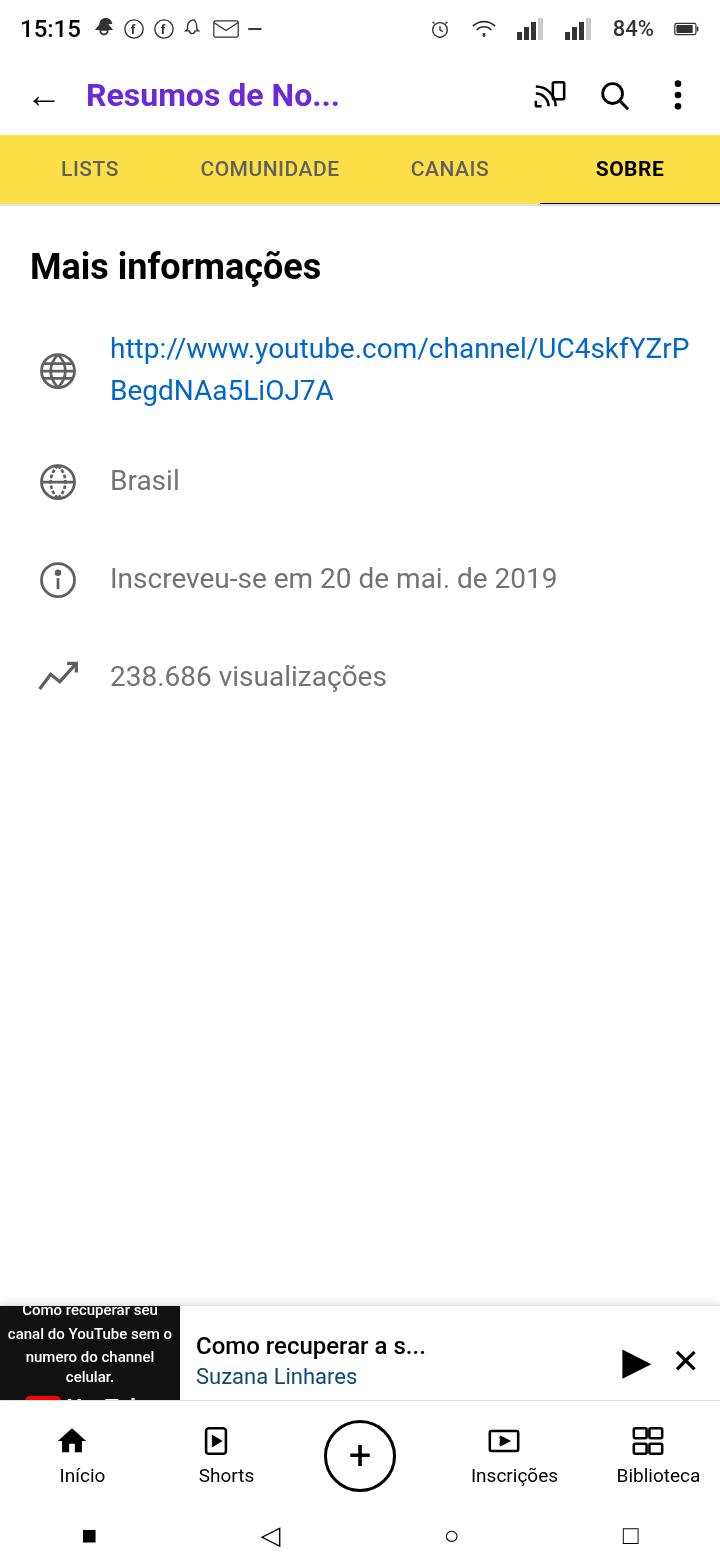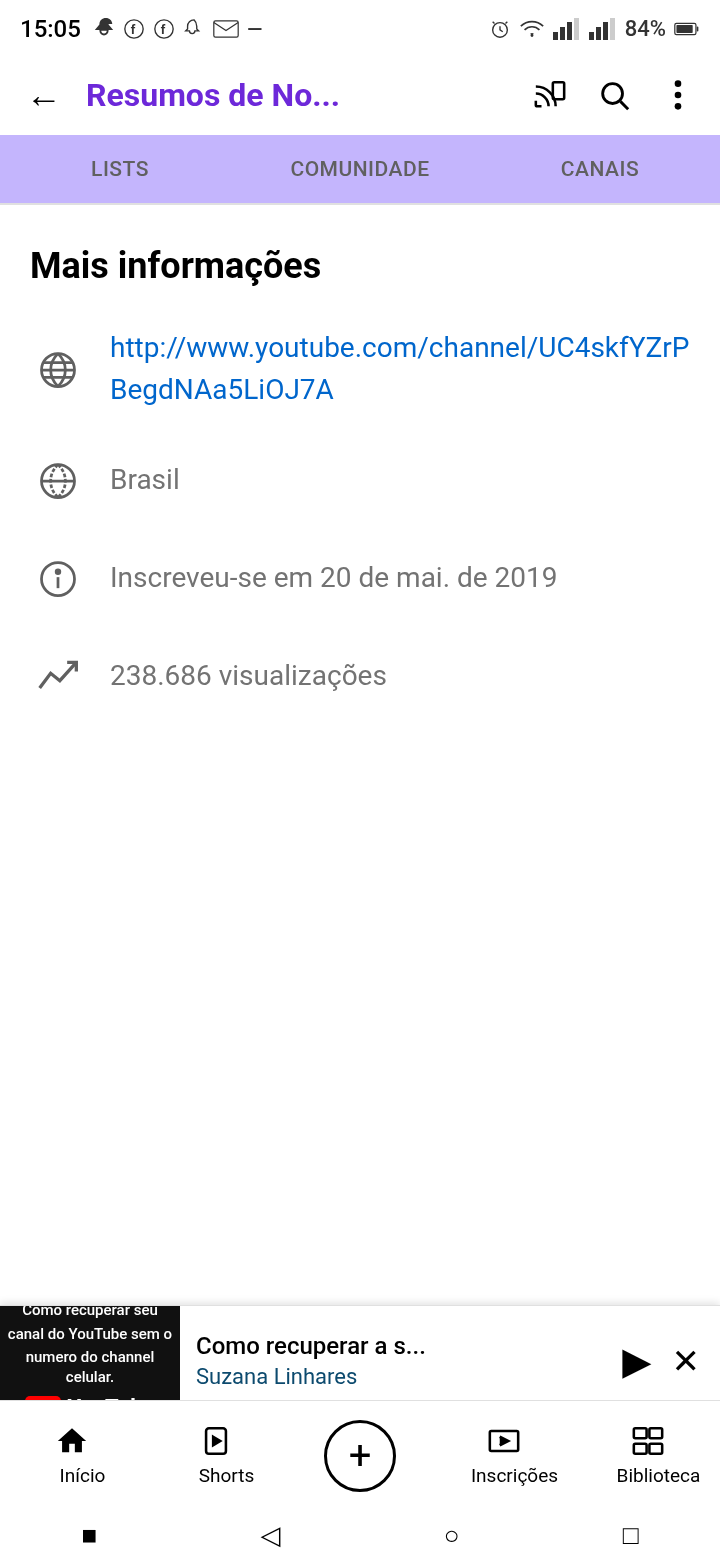--- a/index.html
+++ b/index.html
@@ -340,7 +340,7 @@
 
 <div class="status-bar">
   <div class="status-left">
-    <span>15:05</span>
+    <span>15:15</span>
     <div class="status-icons-left">
 
       <svg width="22" height="22" viewBox="0 0 24 24" fill="#333">

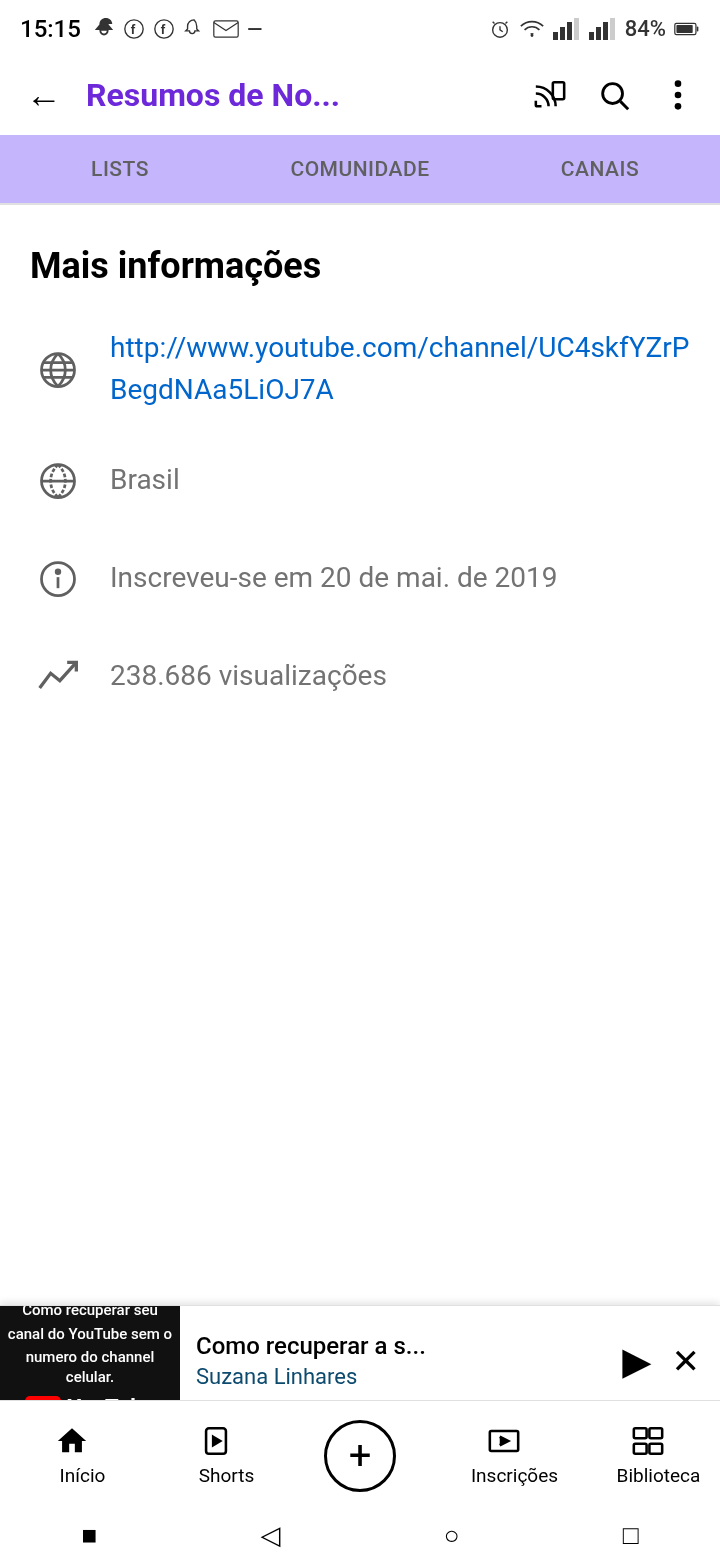--- a/index.html
+++ b/index.html
@@ -39,7 +39,7 @@
     .status-right {
       display: flex;
       align-items: center;
-      gap: 8px;
+      gap: 20px;
       font-size: 20px;
       color: #333;
     }

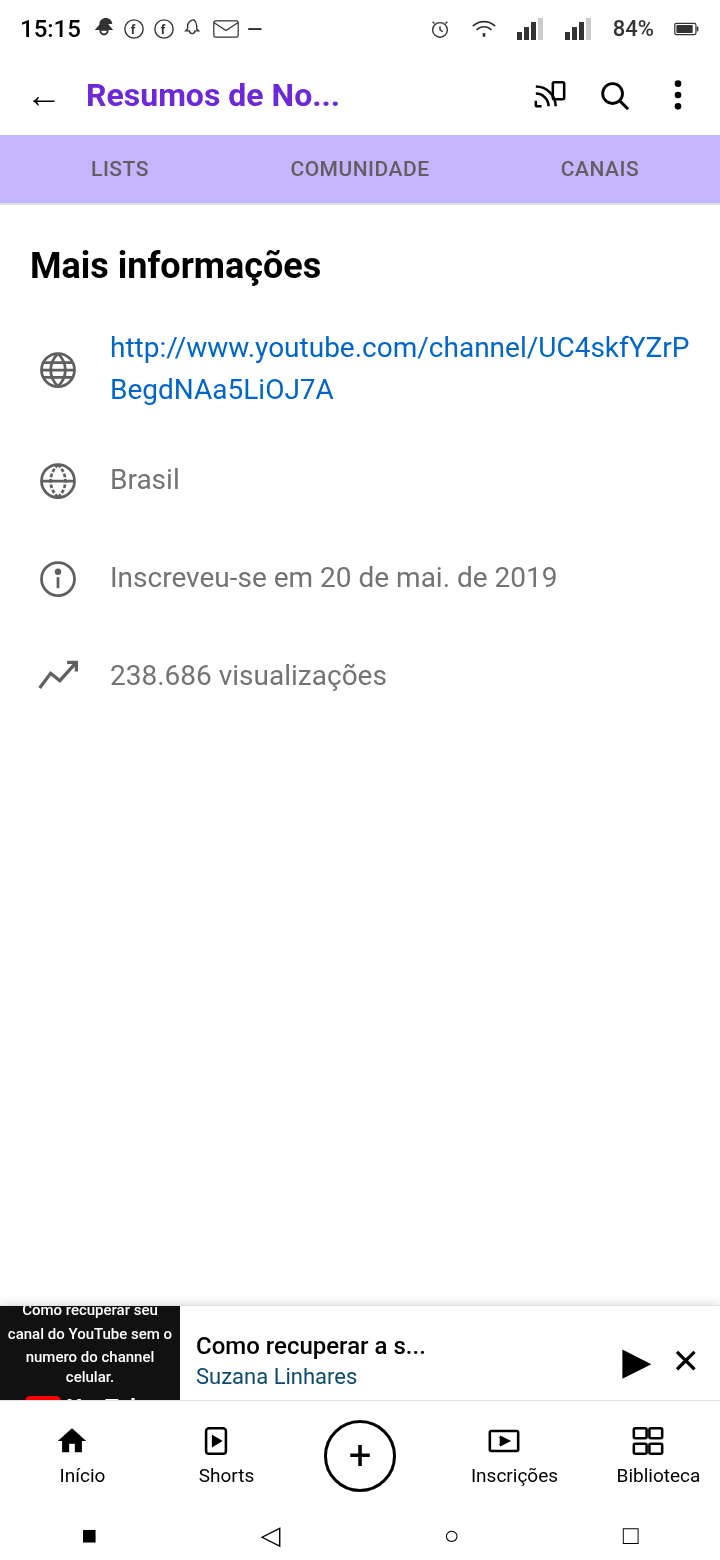--- a/index.html
+++ b/index.html
@@ -94,7 +94,7 @@
     .tabs-container {
       display: flex;
       border-bottom: 2px solid #e0e0e0;
-      background: #c4b5fd;
+      background: #fde047;
       overflow-x: auto;
     }
     .tab {

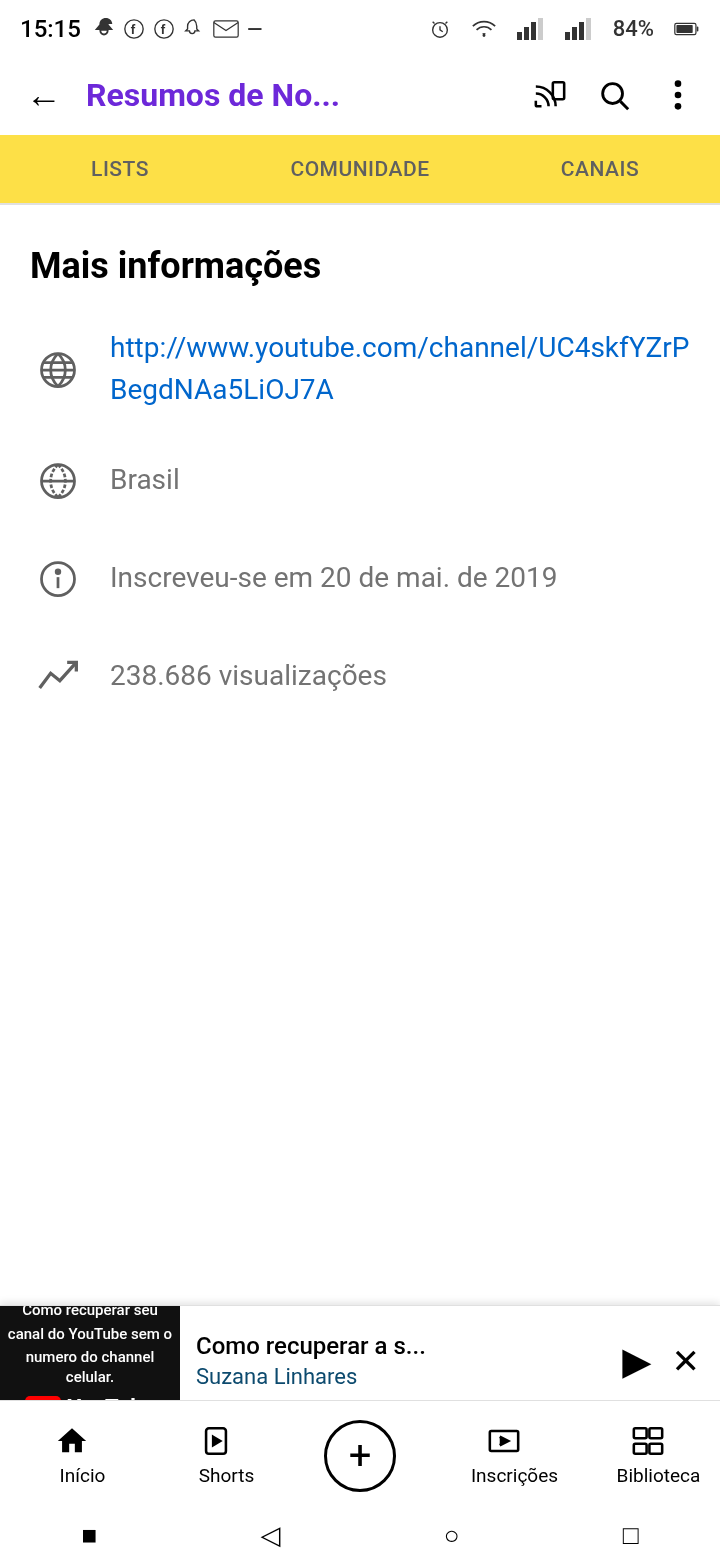--- a/index.html
+++ b/index.html
@@ -439,6 +439,7 @@
   <div class="tab">LISTS</div>
   <div class="tab">COMUNIDADE</div>
   <div class="tab">CANAIS</div>
+  <div class="tab active">SOBRE</div>
 </div>
 
 <div class="main-content">

